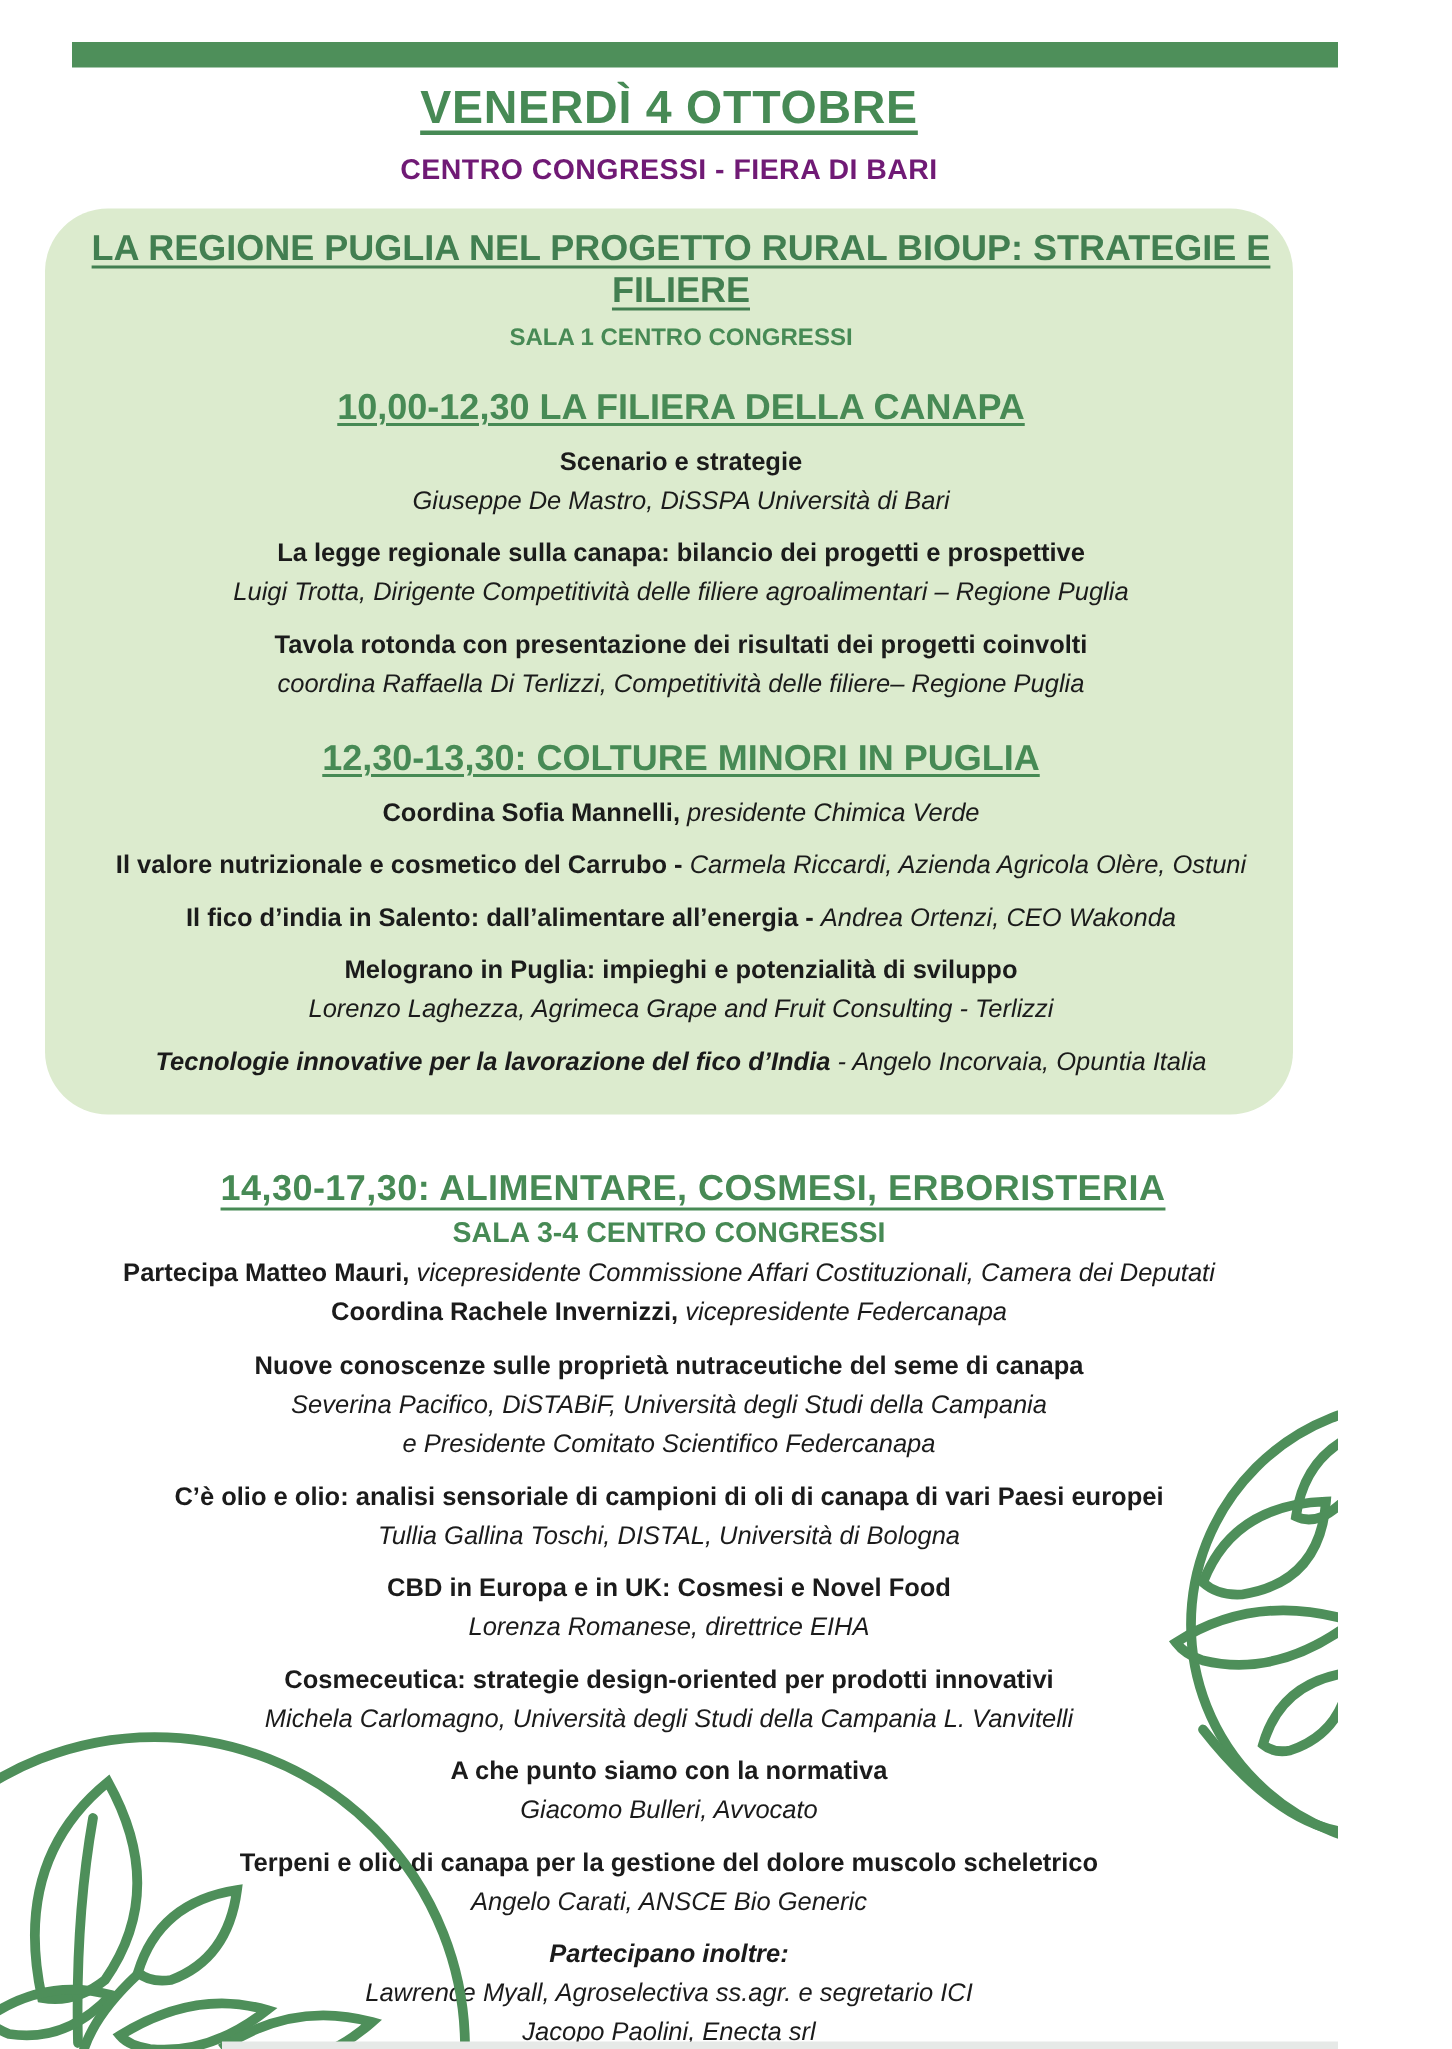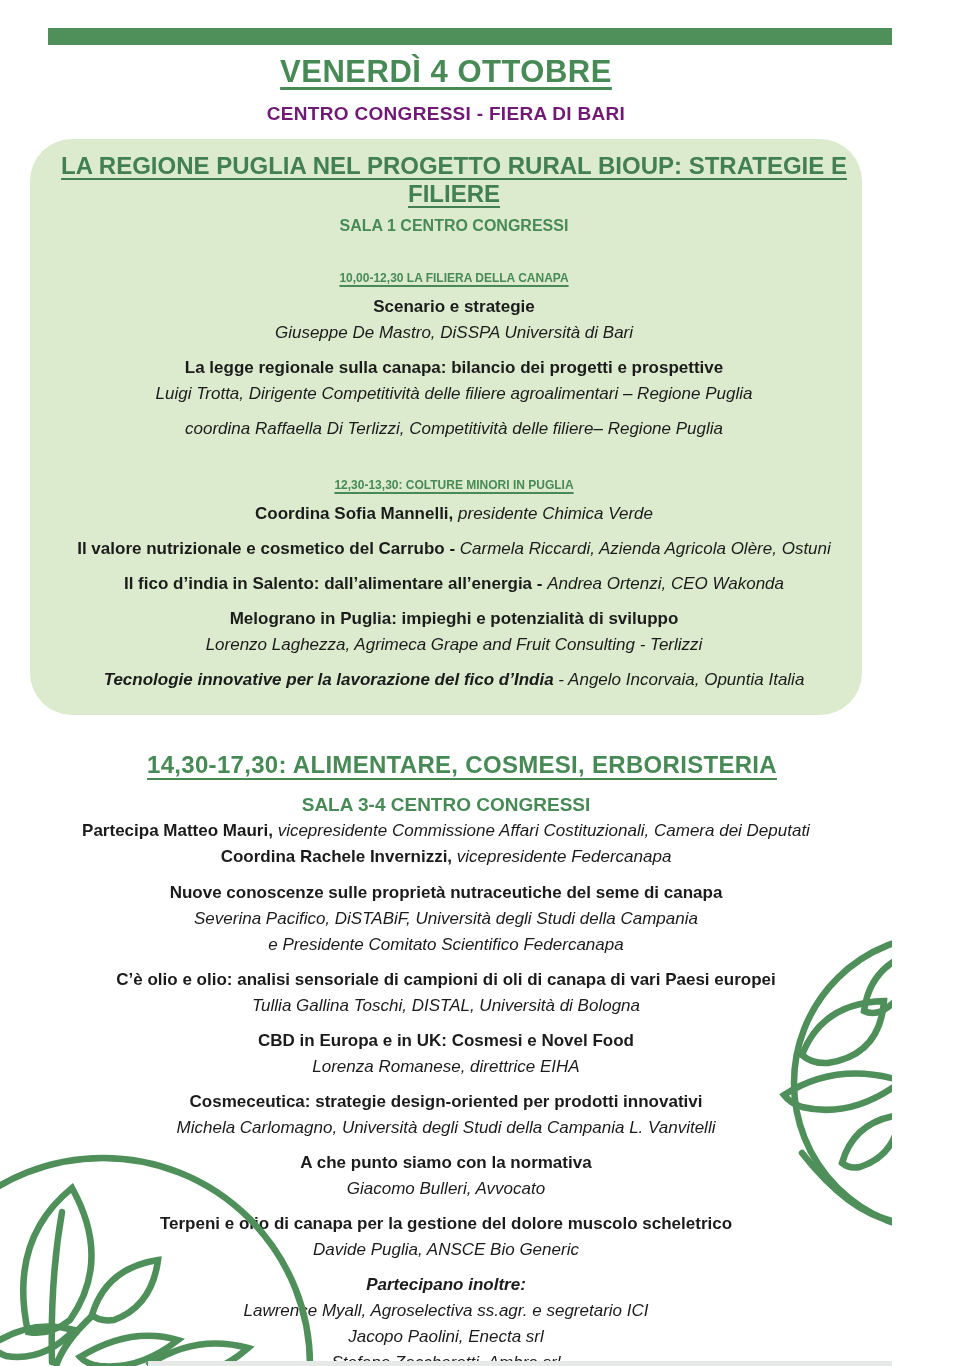--- a/index.html
+++ b/index.html
@@ -53,9 +53,9 @@
     font-size: 16px; font-weight: bold;
   }
   .session-heading {
-    margin-top: 36px;
-    color: #478a55;
-    font-size: 12px; font-weight: bold;
+    margin-top: 23px;
+    color: #478a55;
+    font-size: 24px; font-weight: bold;
     text-decoration: underline;
     text-decoration-thickness: 2px;
     text-underline-offset: 3px;

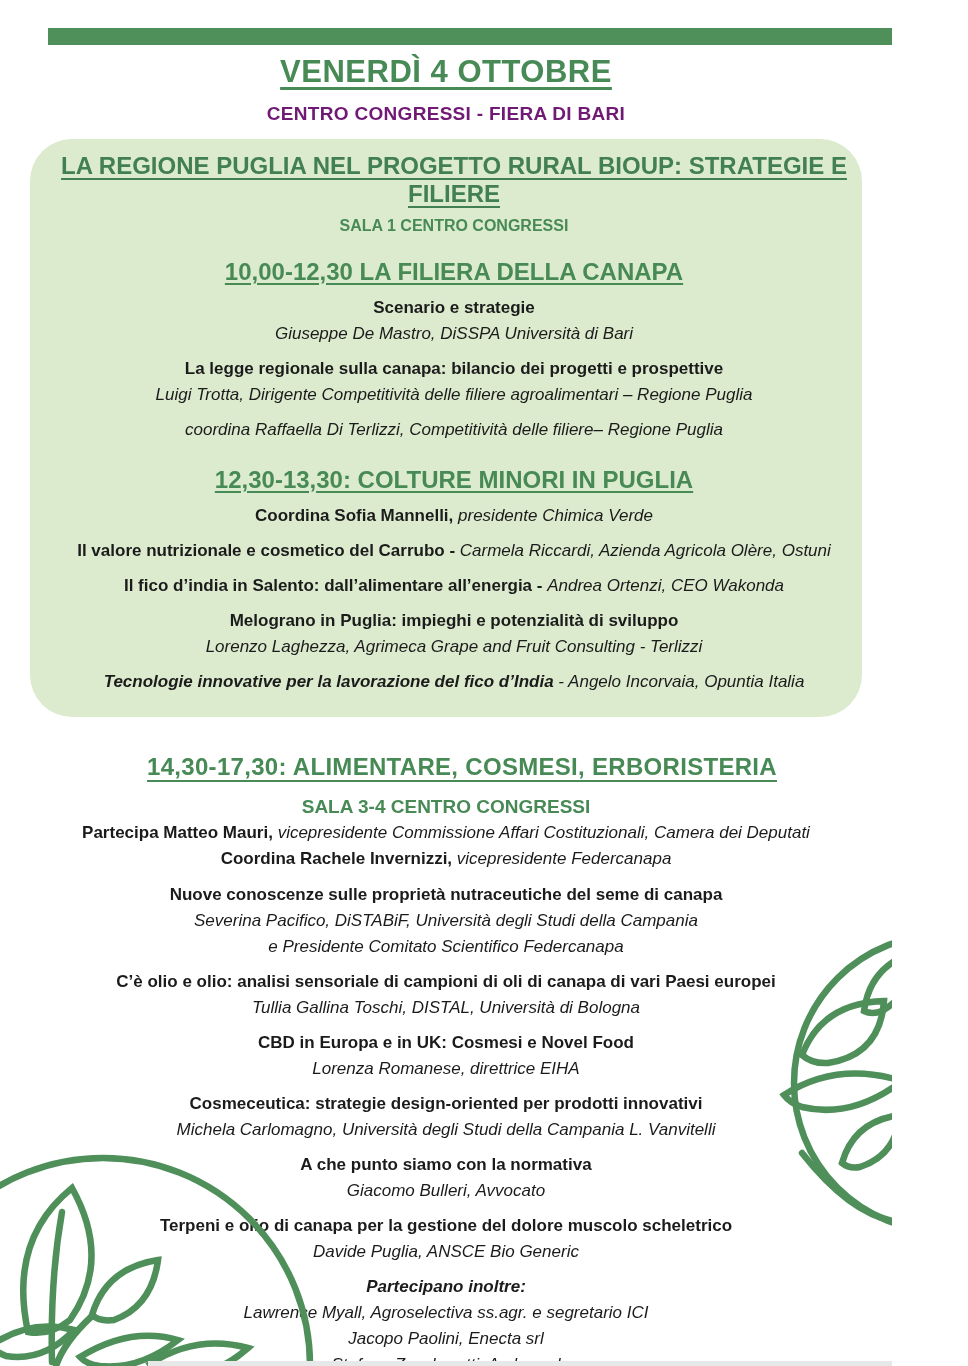--- a/index.html
+++ b/index.html
@@ -118,6 +118,7 @@
         <div class="line i">Luigi Trotta, Dirigente Competitività delle filiere agroalimentari – Regione Puglia</div>
       </div>
       <div class="talk">
+        <div class="line b">Tavola rotonda con presentazione dei risultati dei progetti coinvolti</div>
         <div class="line i">coordina Raffaella Di Terlizzi, Competitività delle filiere– Regione Puglia</div>
       </div>
 

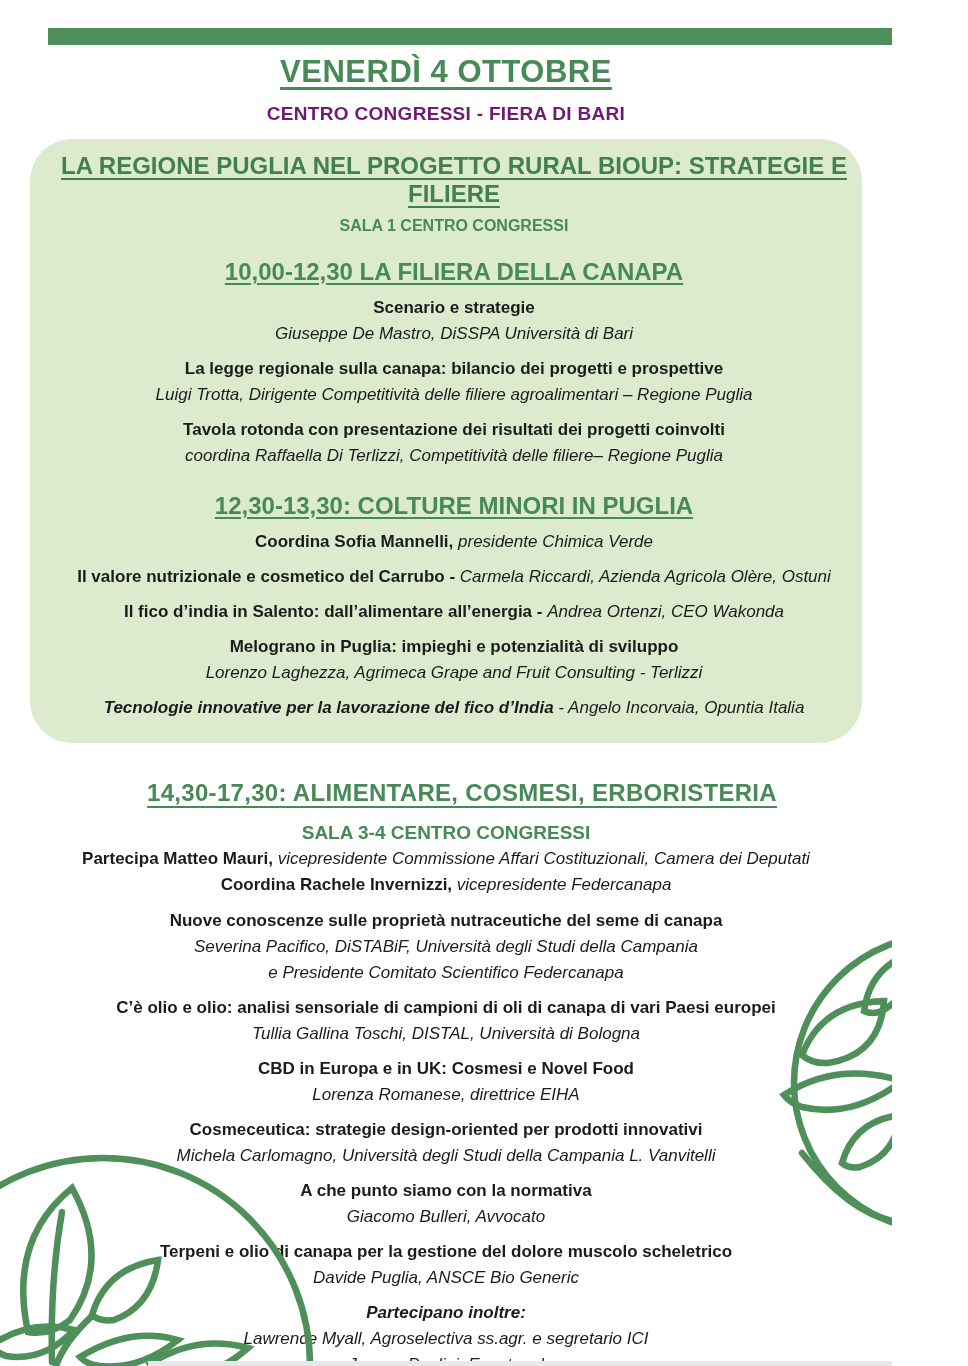--- a/index.html
+++ b/index.html
@@ -76,7 +76,7 @@
     padding-left: 32px;
   }
   .afternoon-venue {
-    margin-top: 15px;
+    margin-top: 5px;
     color: #478a55;
     font-size: 19px; font-weight: bold;
   }

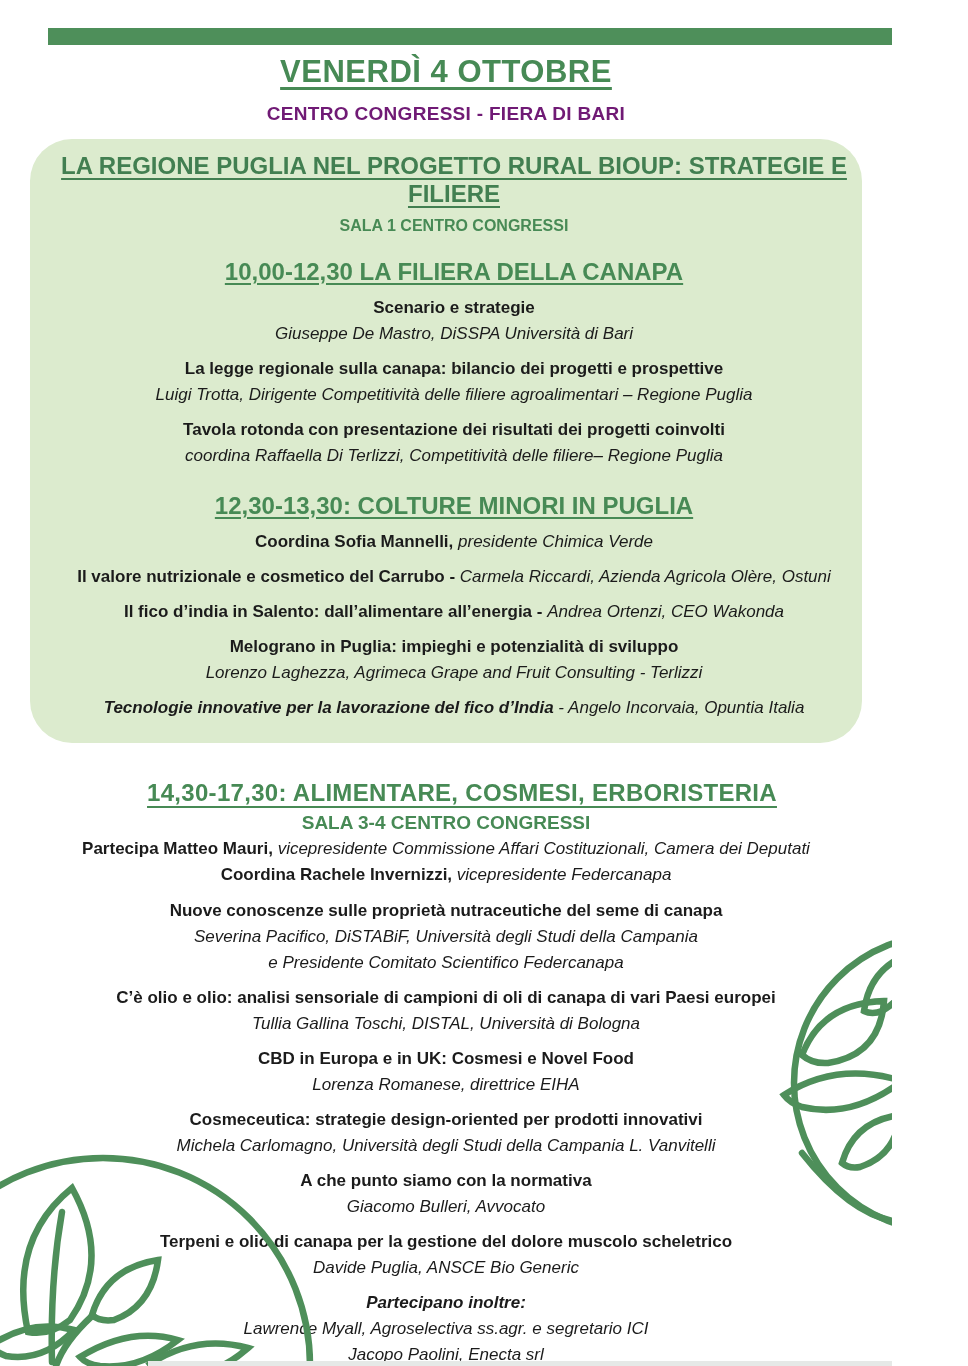--- a/index.html
+++ b/index.html
@@ -175,7 +175,7 @@
       </div>
       <div class="talk">
         <div class="line b">Terpeni e olio di canapa per la gestione del dolore muscolo scheletrico</div>
-        <div class="line i">Davide Puglia, ANSCE Bio Generic</div>
+        <div class="line i">Angelo Carati, ANSCE Bio Generic</div>
       </div>
 
       <div class="talk">

